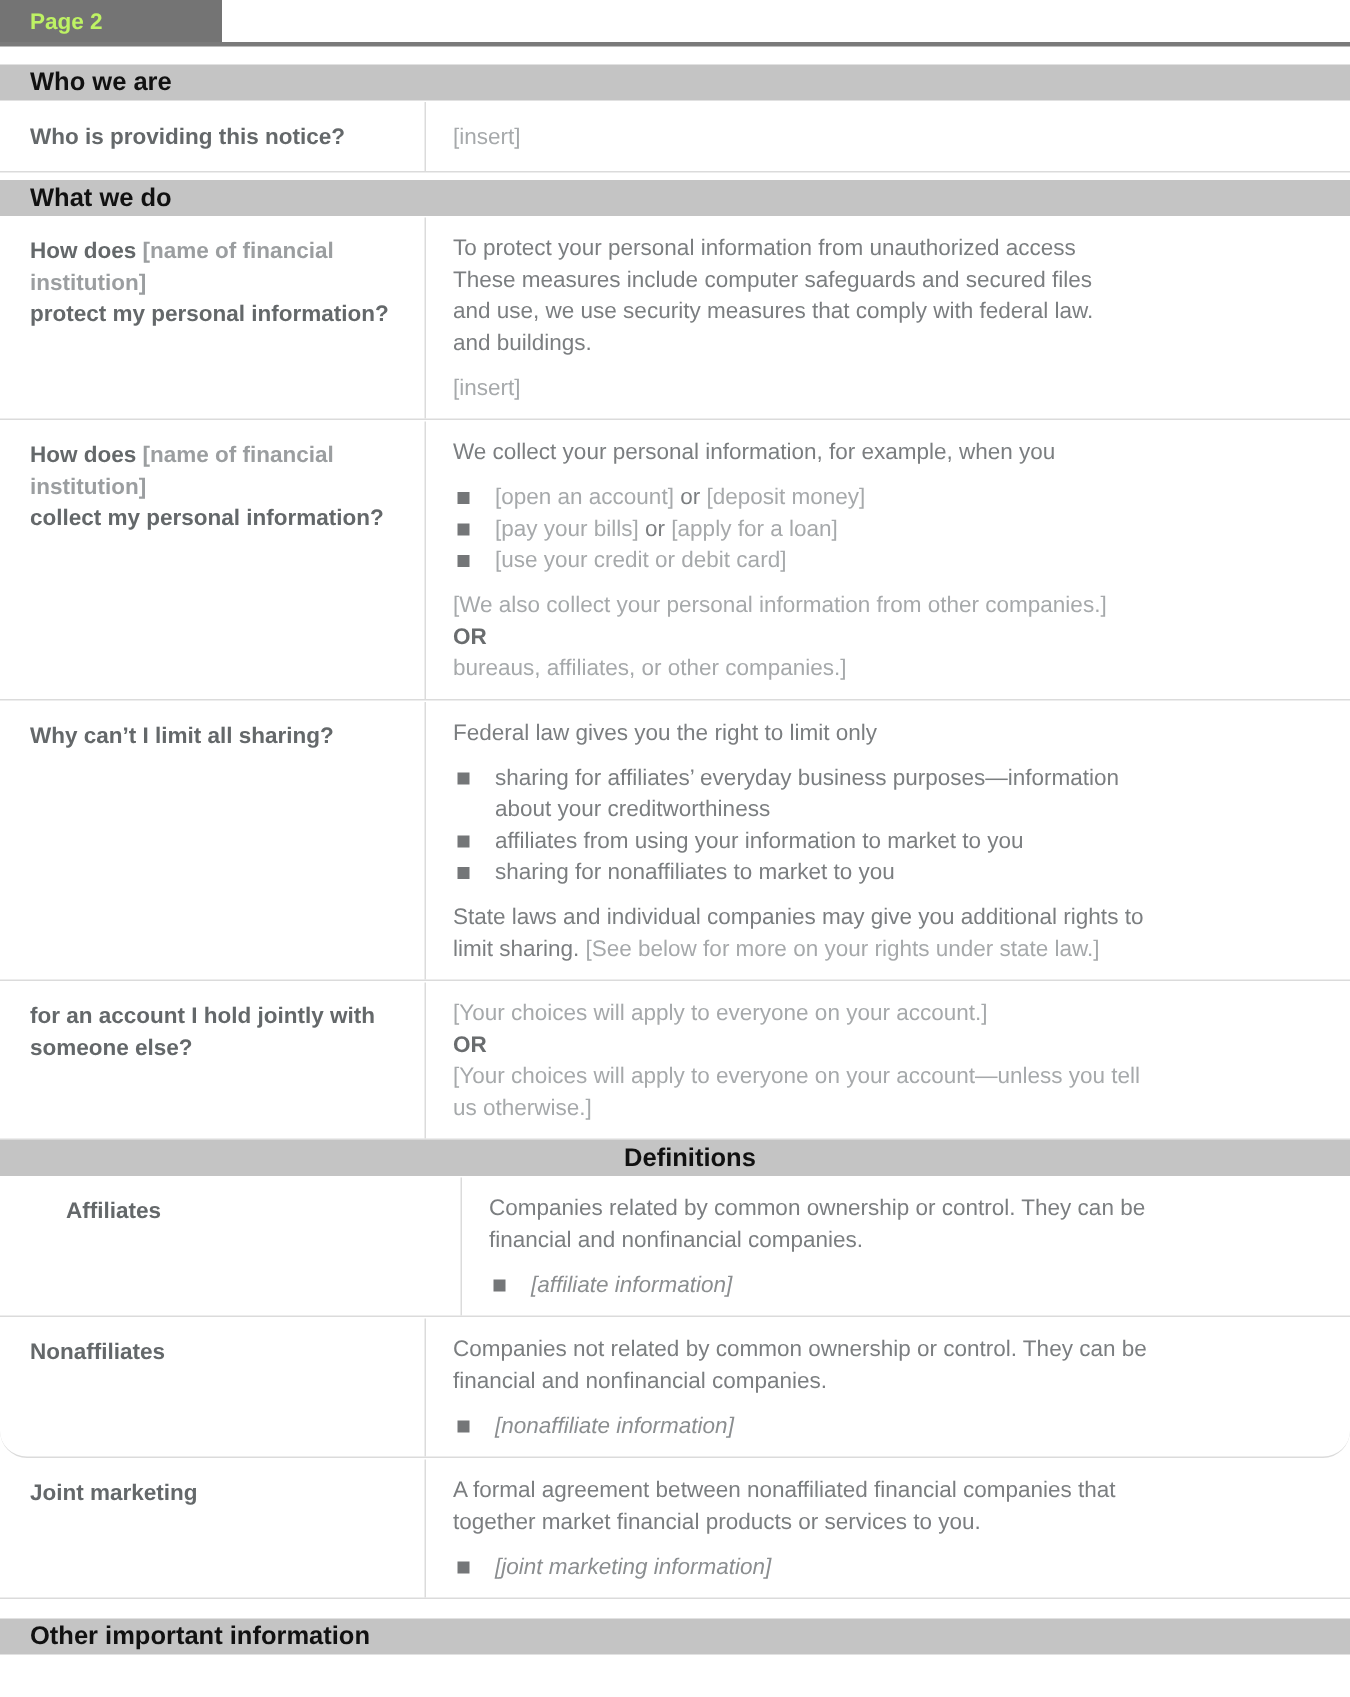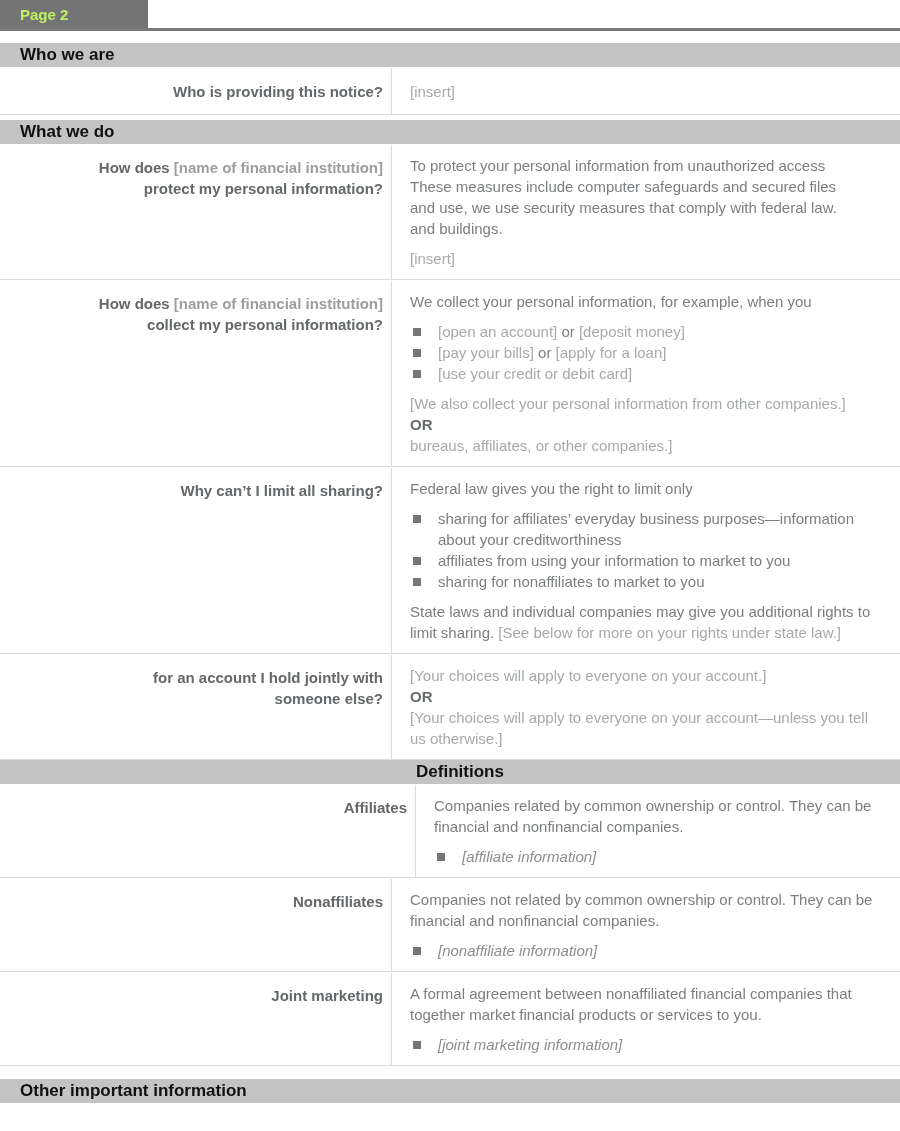--- a/index.html
+++ b/index.html
@@ -32,10 +32,9 @@
     margin-top: 1px;
   }
   .qcell {
-    width: 392px; flex: none;
+    width: 284px; flex: none;
     padding: 12px 8px 12px 20px;
     border-right: 1px solid var(--border, #dbdbdb);
-    text-align: right;
   }
   .acell { flex: 1; padding: 10px 24px 10px 18px; }
   .q, .q-line {

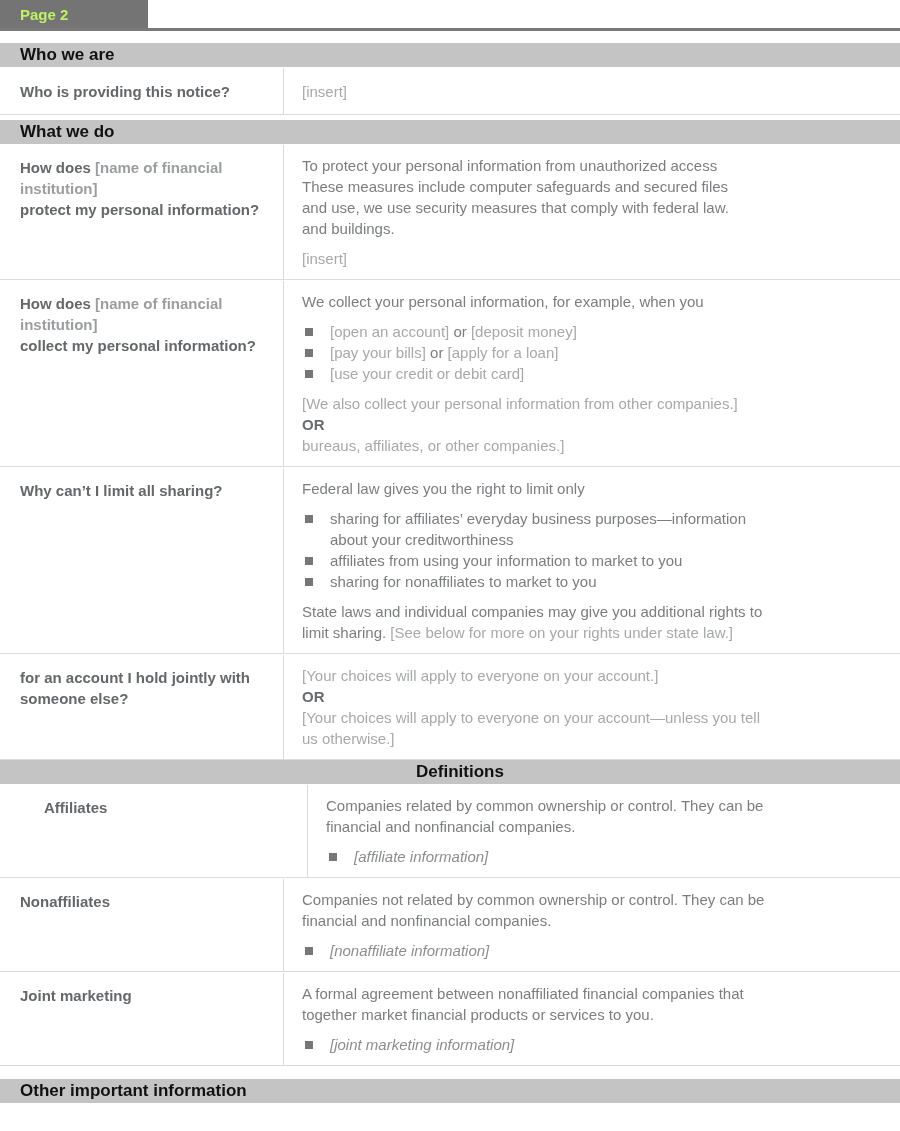--- a/index.html
+++ b/index.html
@@ -63,7 +63,7 @@
   .row.limit    { min-height: 172px; }
   .row.joint    { min-height: 104px; }
   .row.def-a    { min-height: 88px; padding-left: 24px; }
-  .row.def-b    { min-height: 84px; }
+  .row.def-b    { min-height: 84px; border-radius: 18px; }
   .row.def-c    { min-height: 85px; }
 </style>
 </head>

